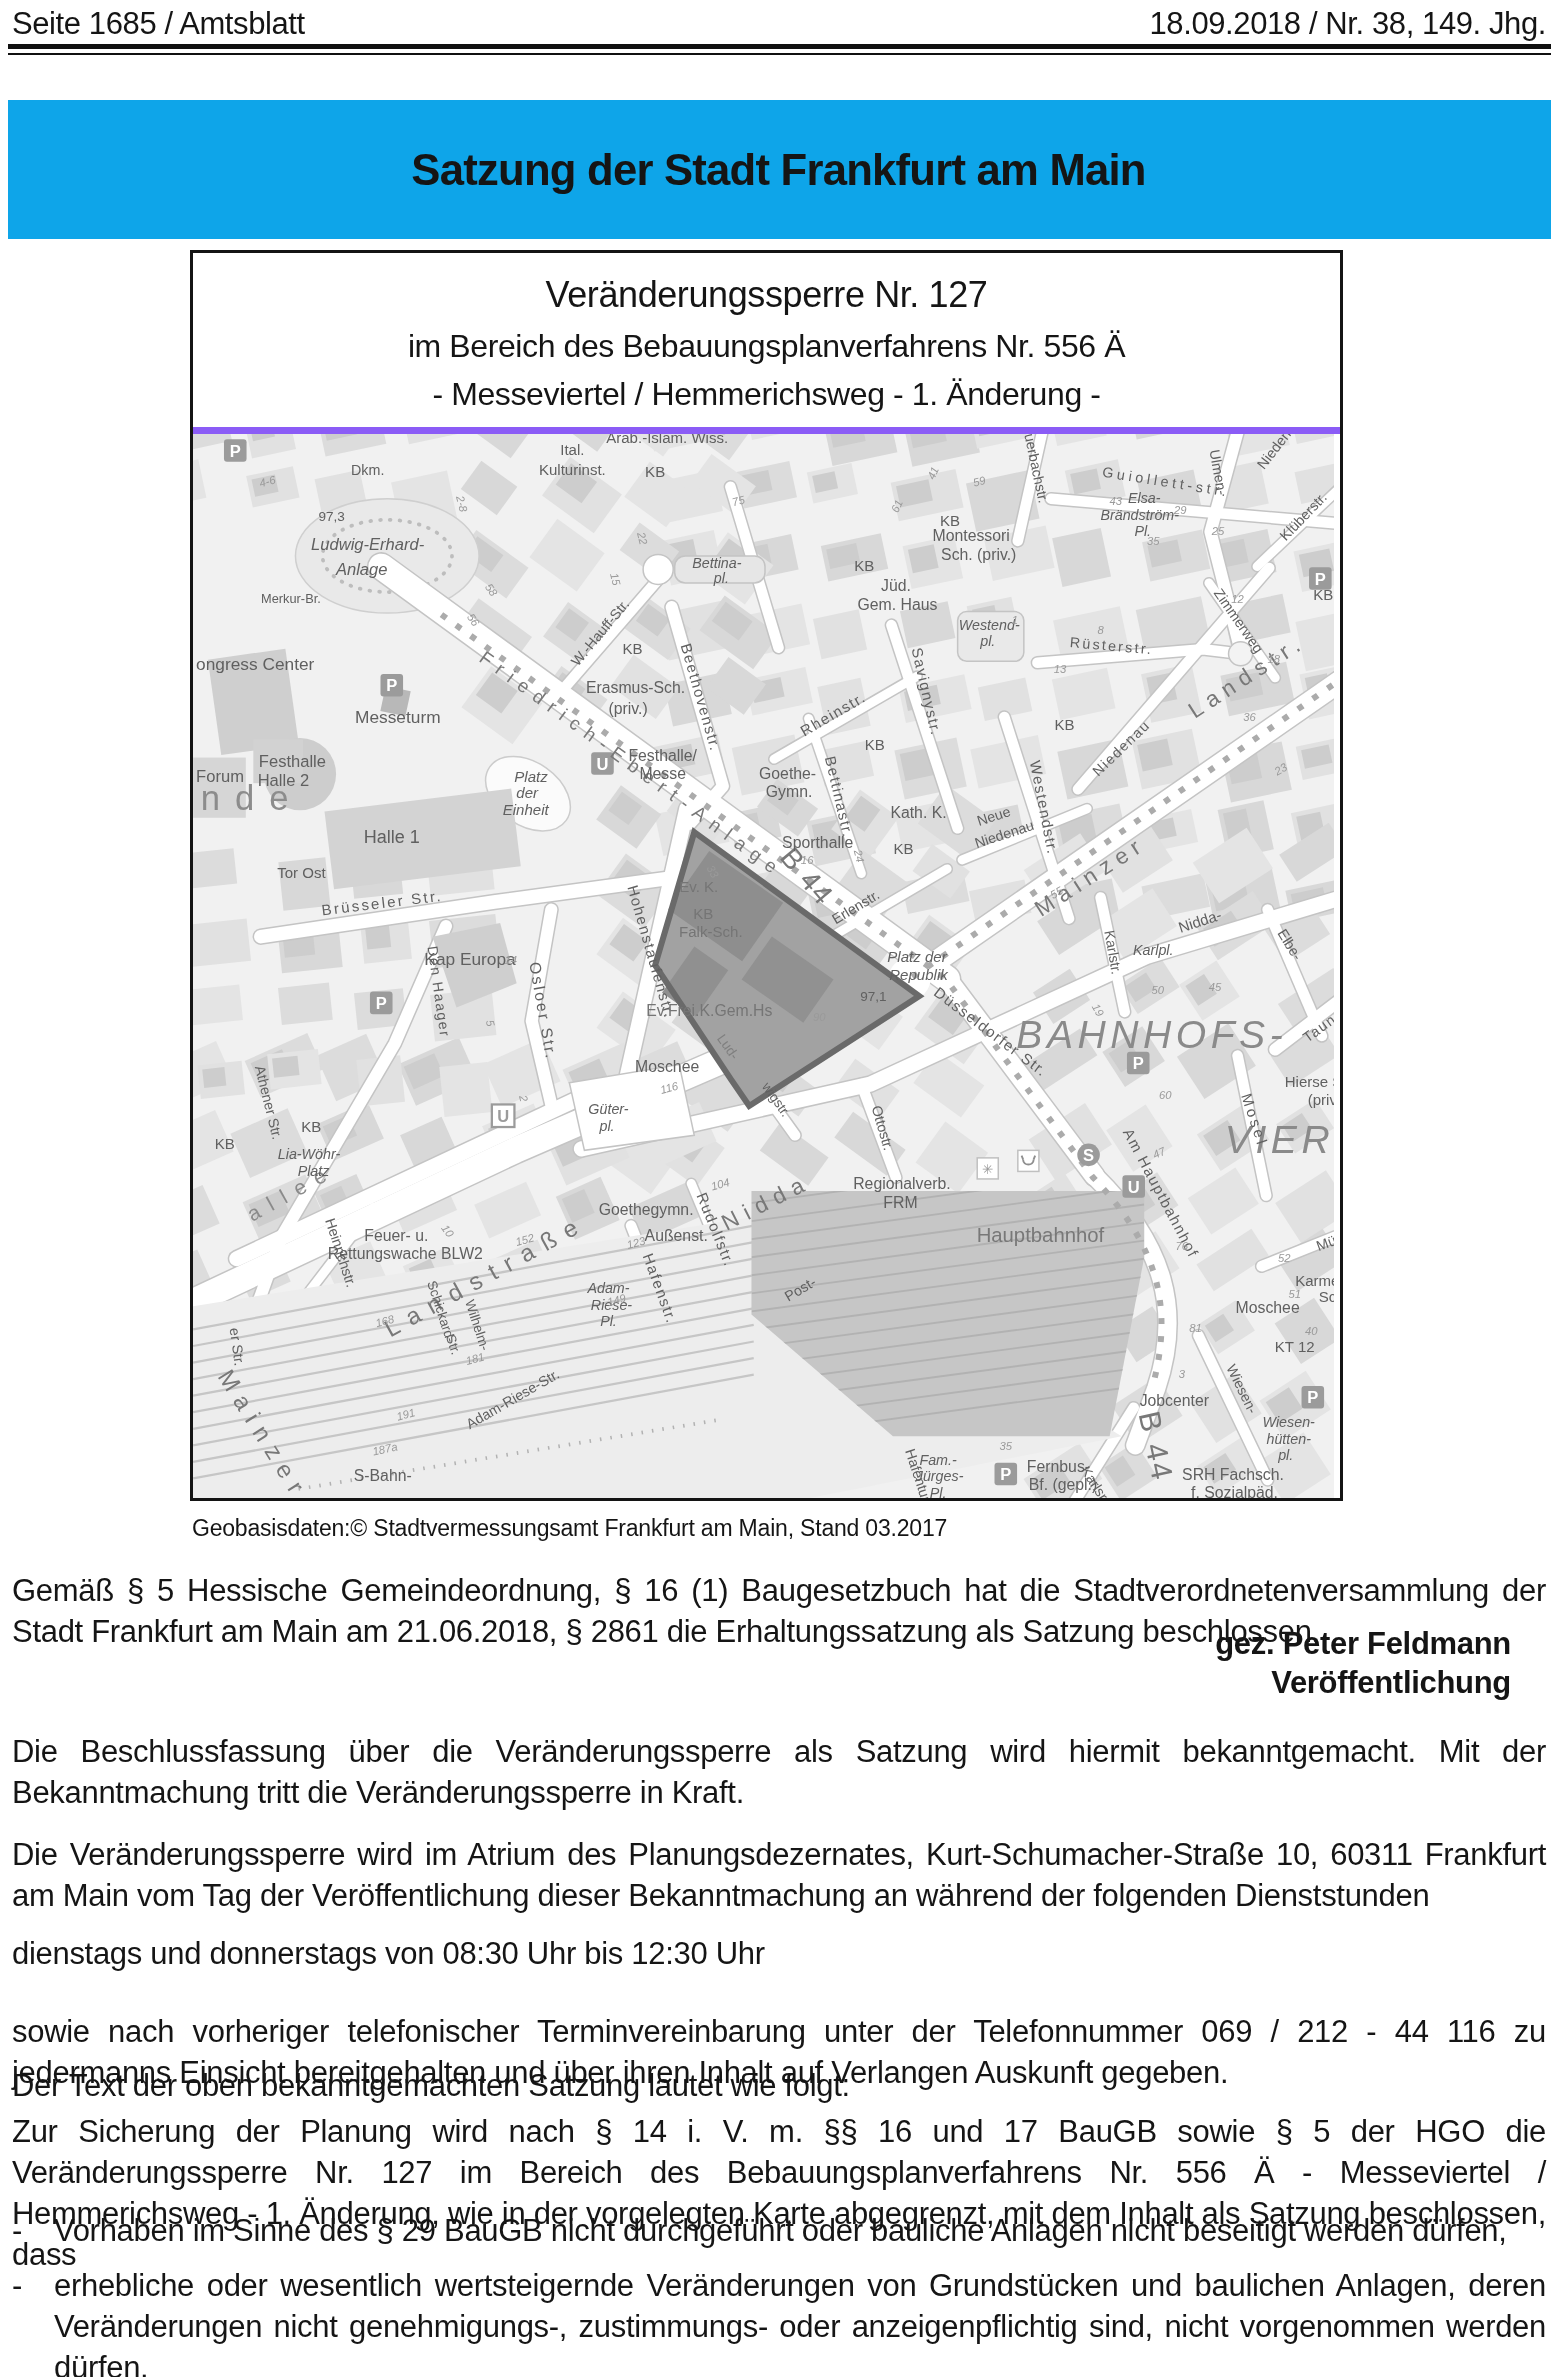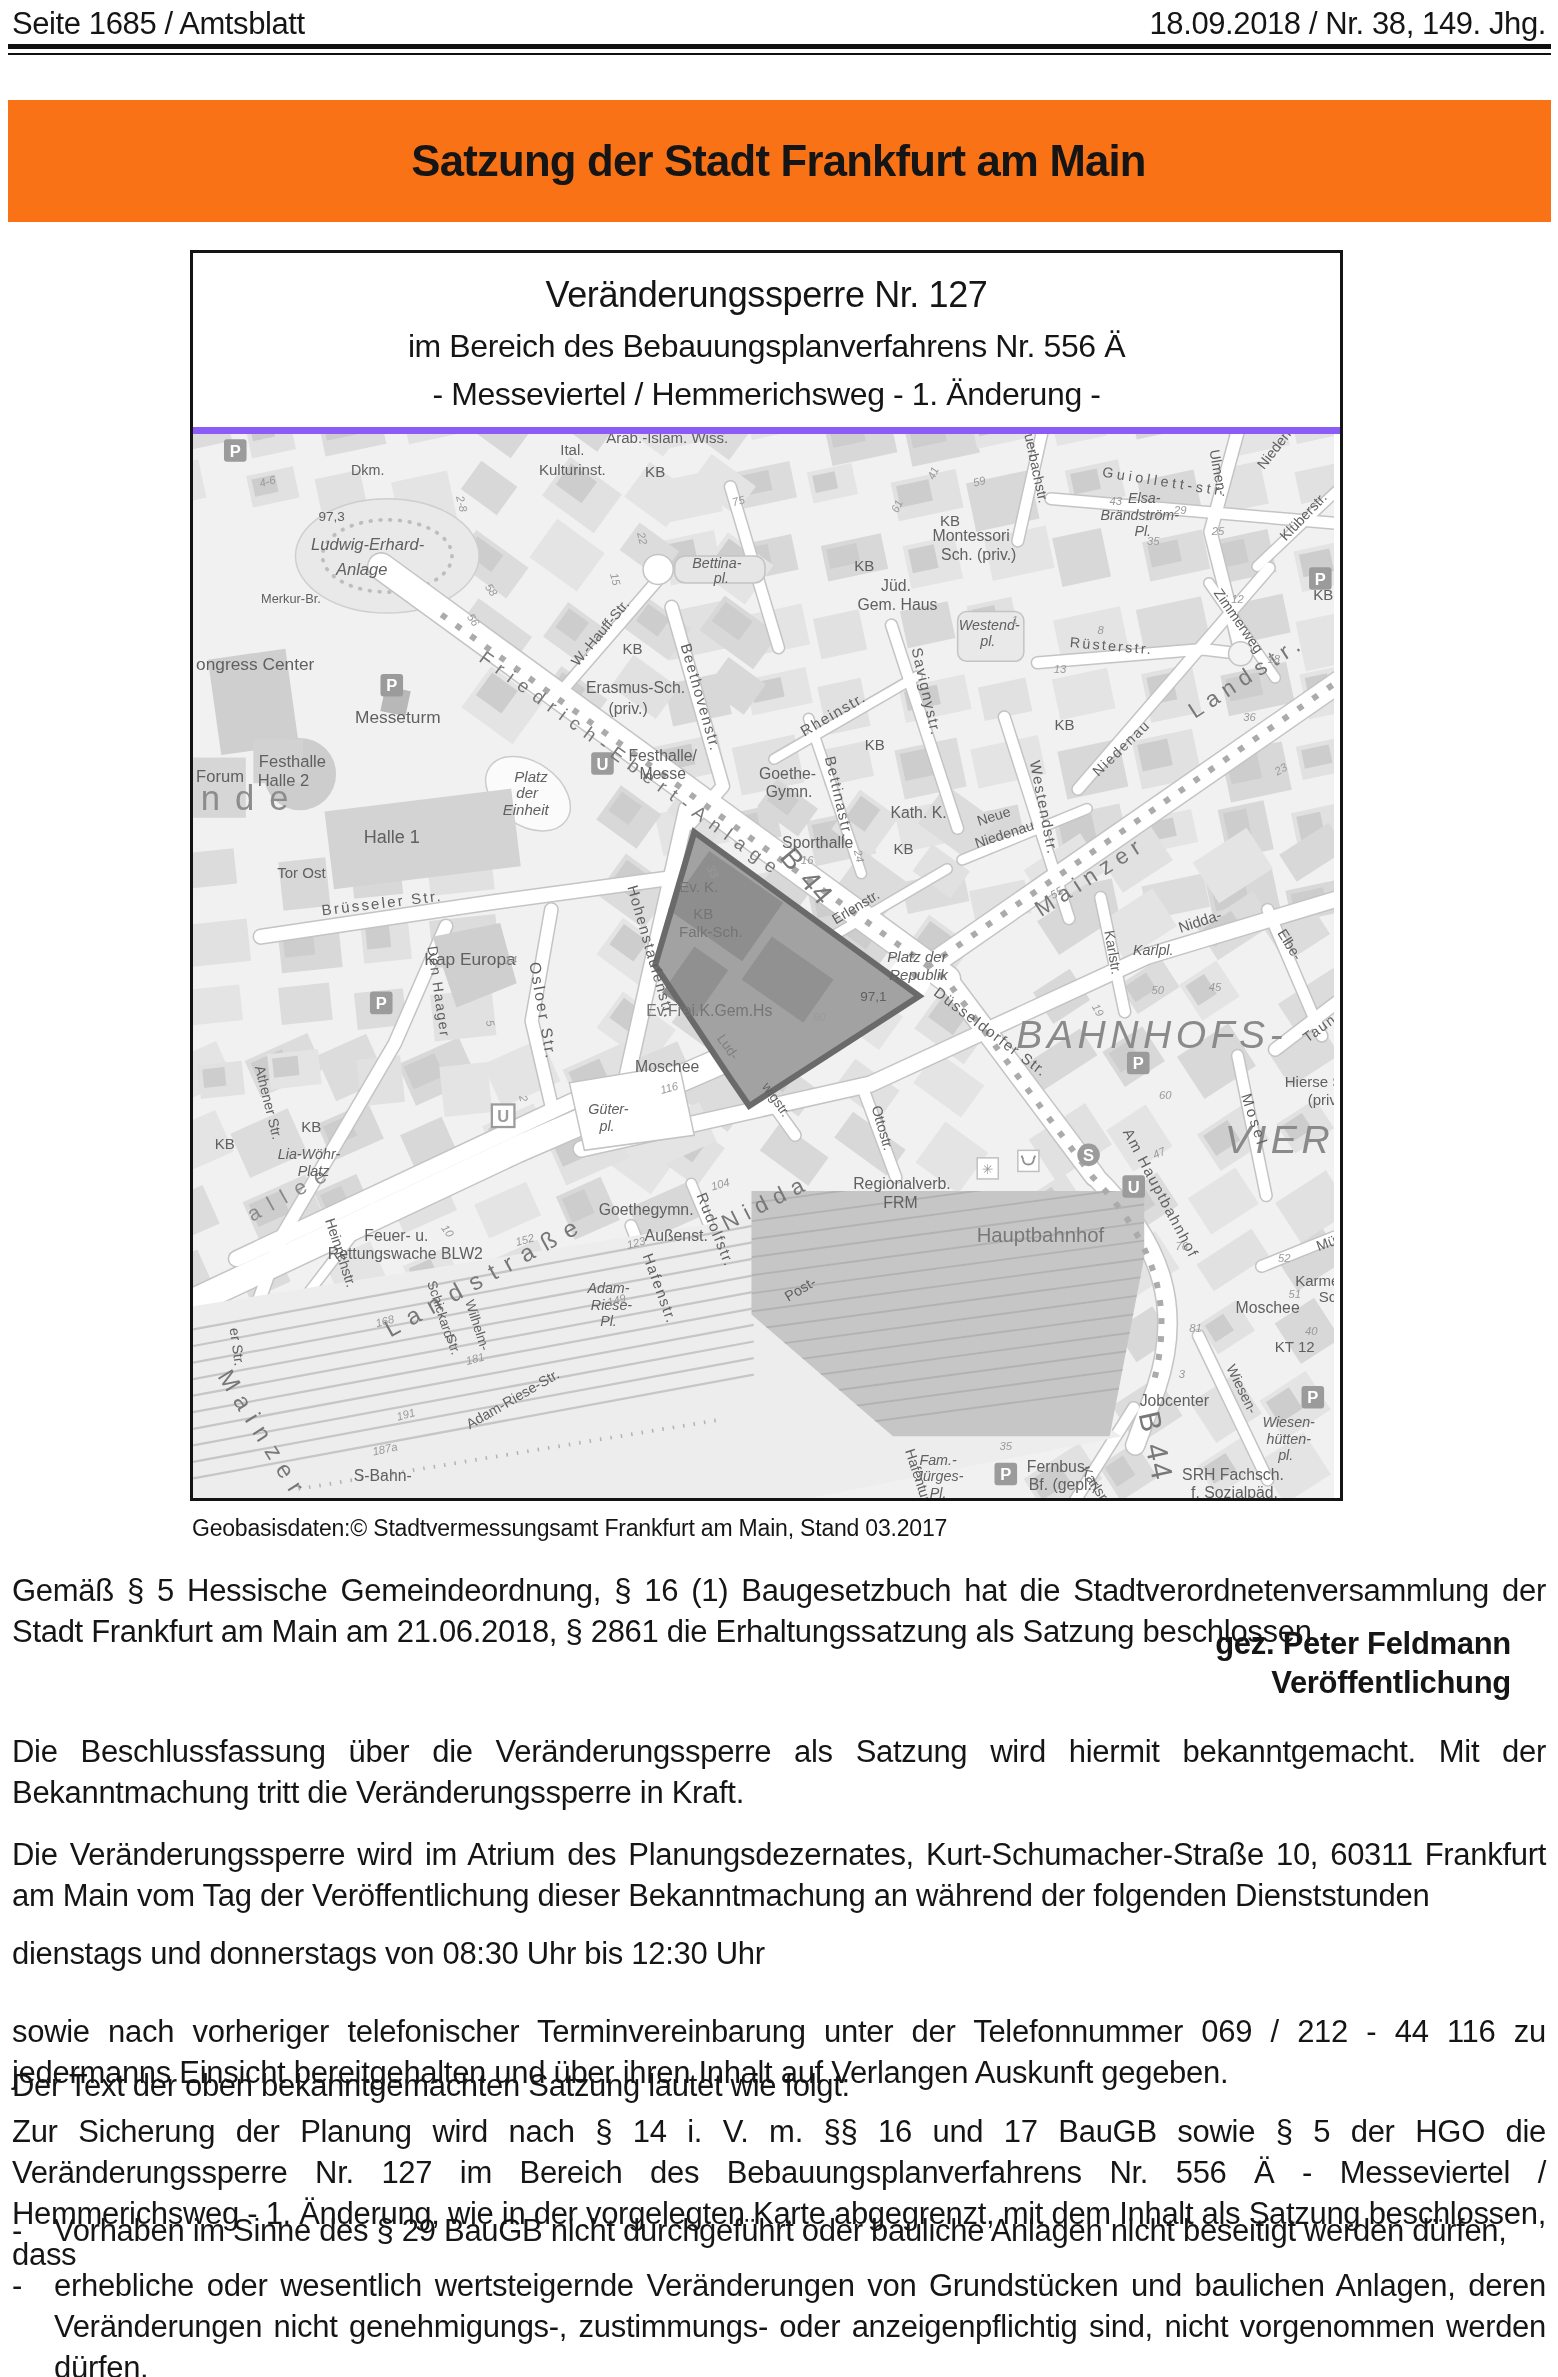--- a/index.html
+++ b/index.html
@@ -10,7 +10,7 @@
   .hdr-right{right:12px;text-align:right;}
   .rule1{position:absolute;left:7.5px;right:7.5px;top:44px;height:4.5px;background:#101010;}
   .rule2{position:absolute;left:7.5px;right:7.5px;top:53px;height:1.5px;background:#101010;}
-  .banner{position:absolute;left:7.5px;right:7.5px;top:100px;height:122px;background:#f97316;
+  .banner{position:absolute;left:7.5px;right:7.5px;top:100px;height:139px;background:#0ea5e9;
           display:flex;align-items:center;justify-content:center;}
   .banner h1{margin:0;font-size:45px;font-weight:bold;letter-spacing:-0.8px;transform:scaleX(.97);}
   .mapbox{position:absolute;left:190px;top:250px;width:1147px;border:3px solid #141414;background:#fff;}

